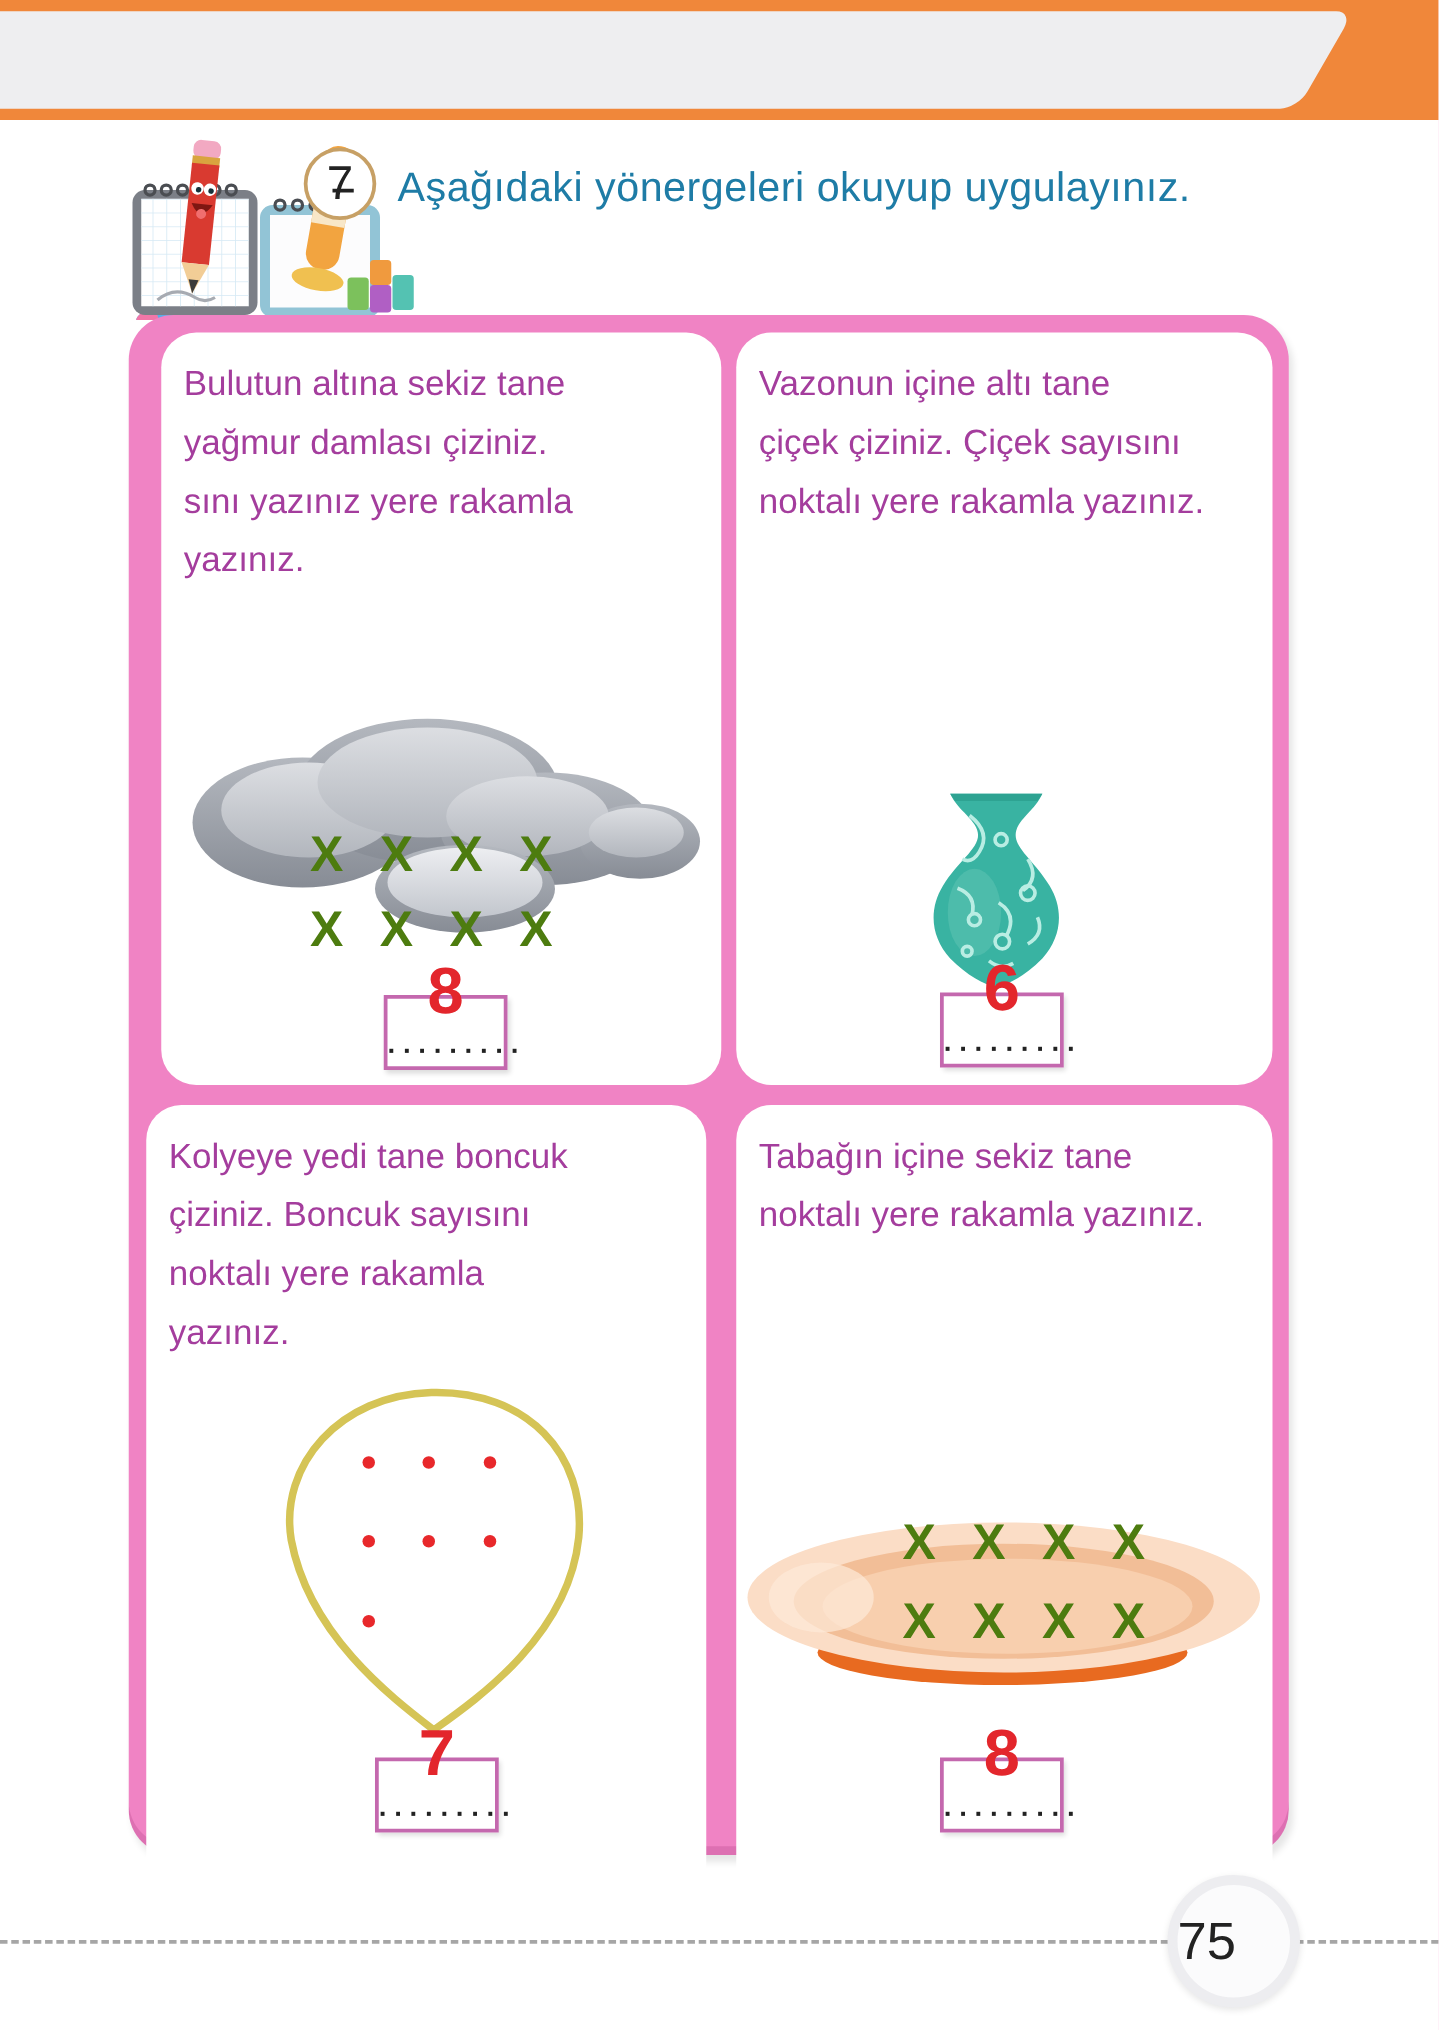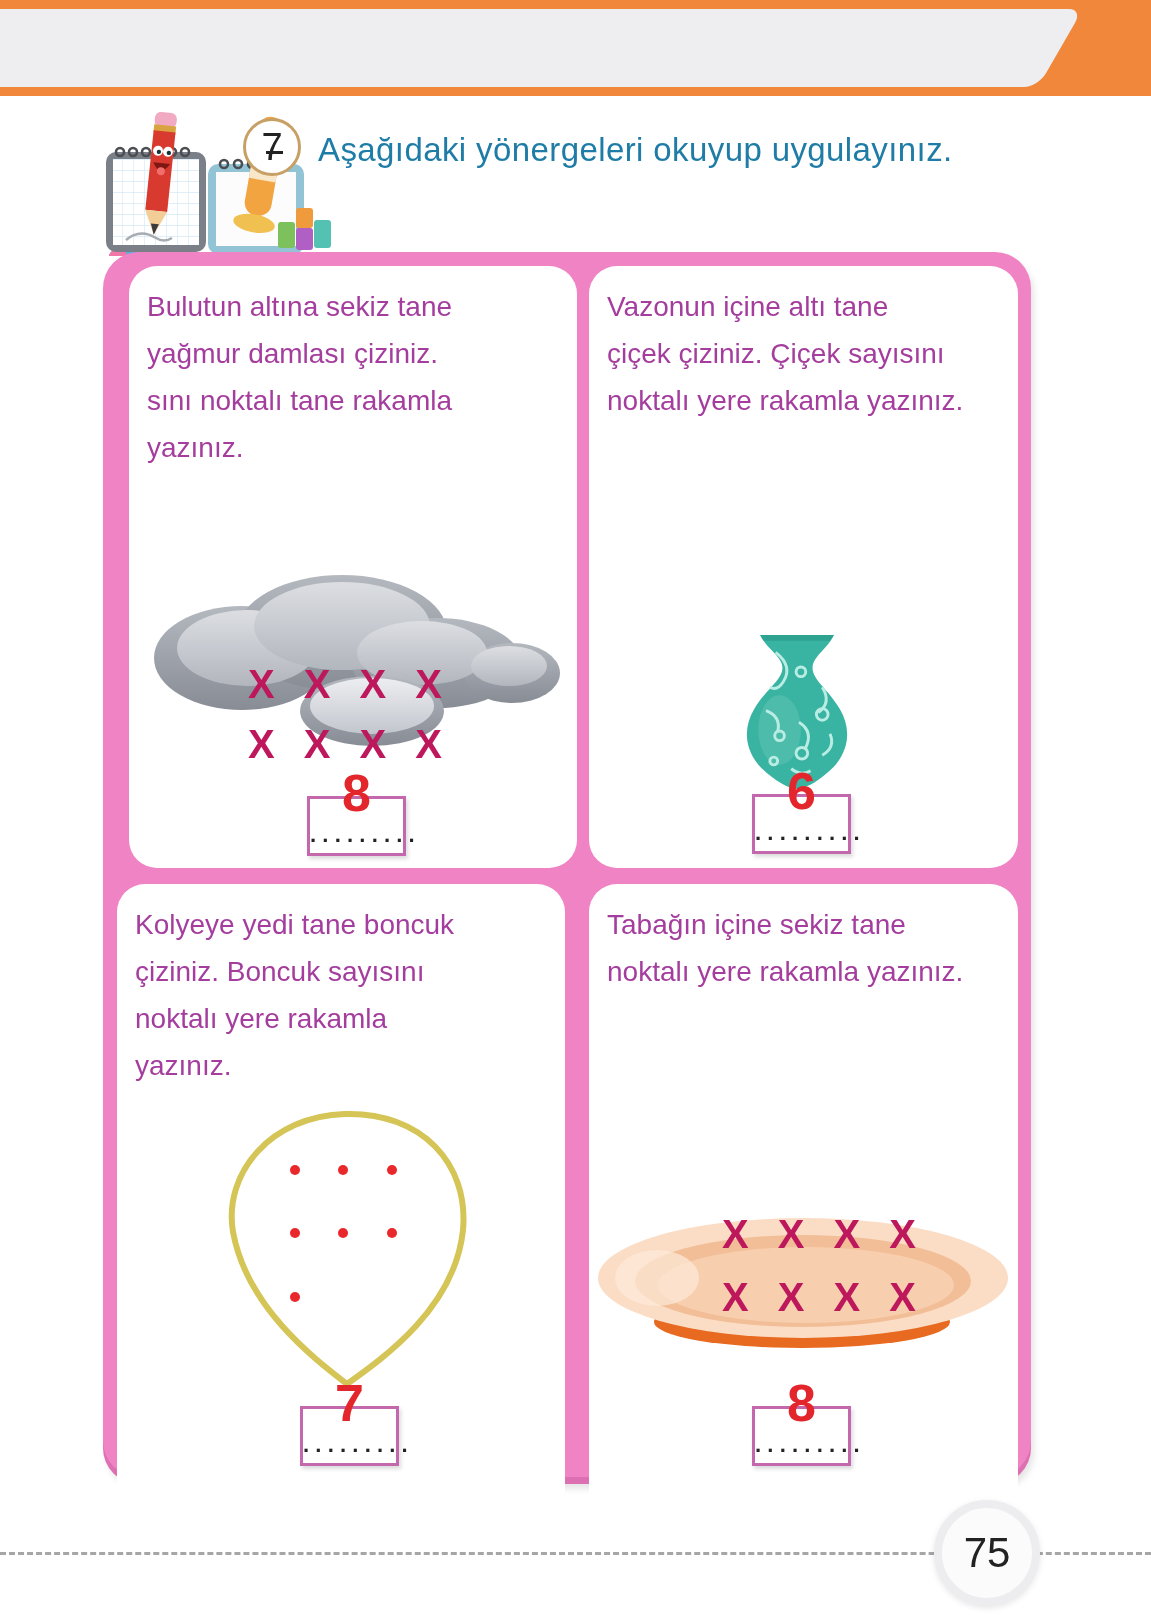--- a/index.html
+++ b/index.html
@@ -170,7 +170,7 @@
       <div class="card-text">
         <div>Bulutun altına sekiz tane</div>
         <div>yağmur damlası çiziniz.</div>
-        <div>sını noktalı tane rakamla</div>
+        <div>sını yazınız yere rakamla</div>
         <div>yazınız.</div>
       </div>
       <svg class="cloud" viewBox="0 0 415 205">

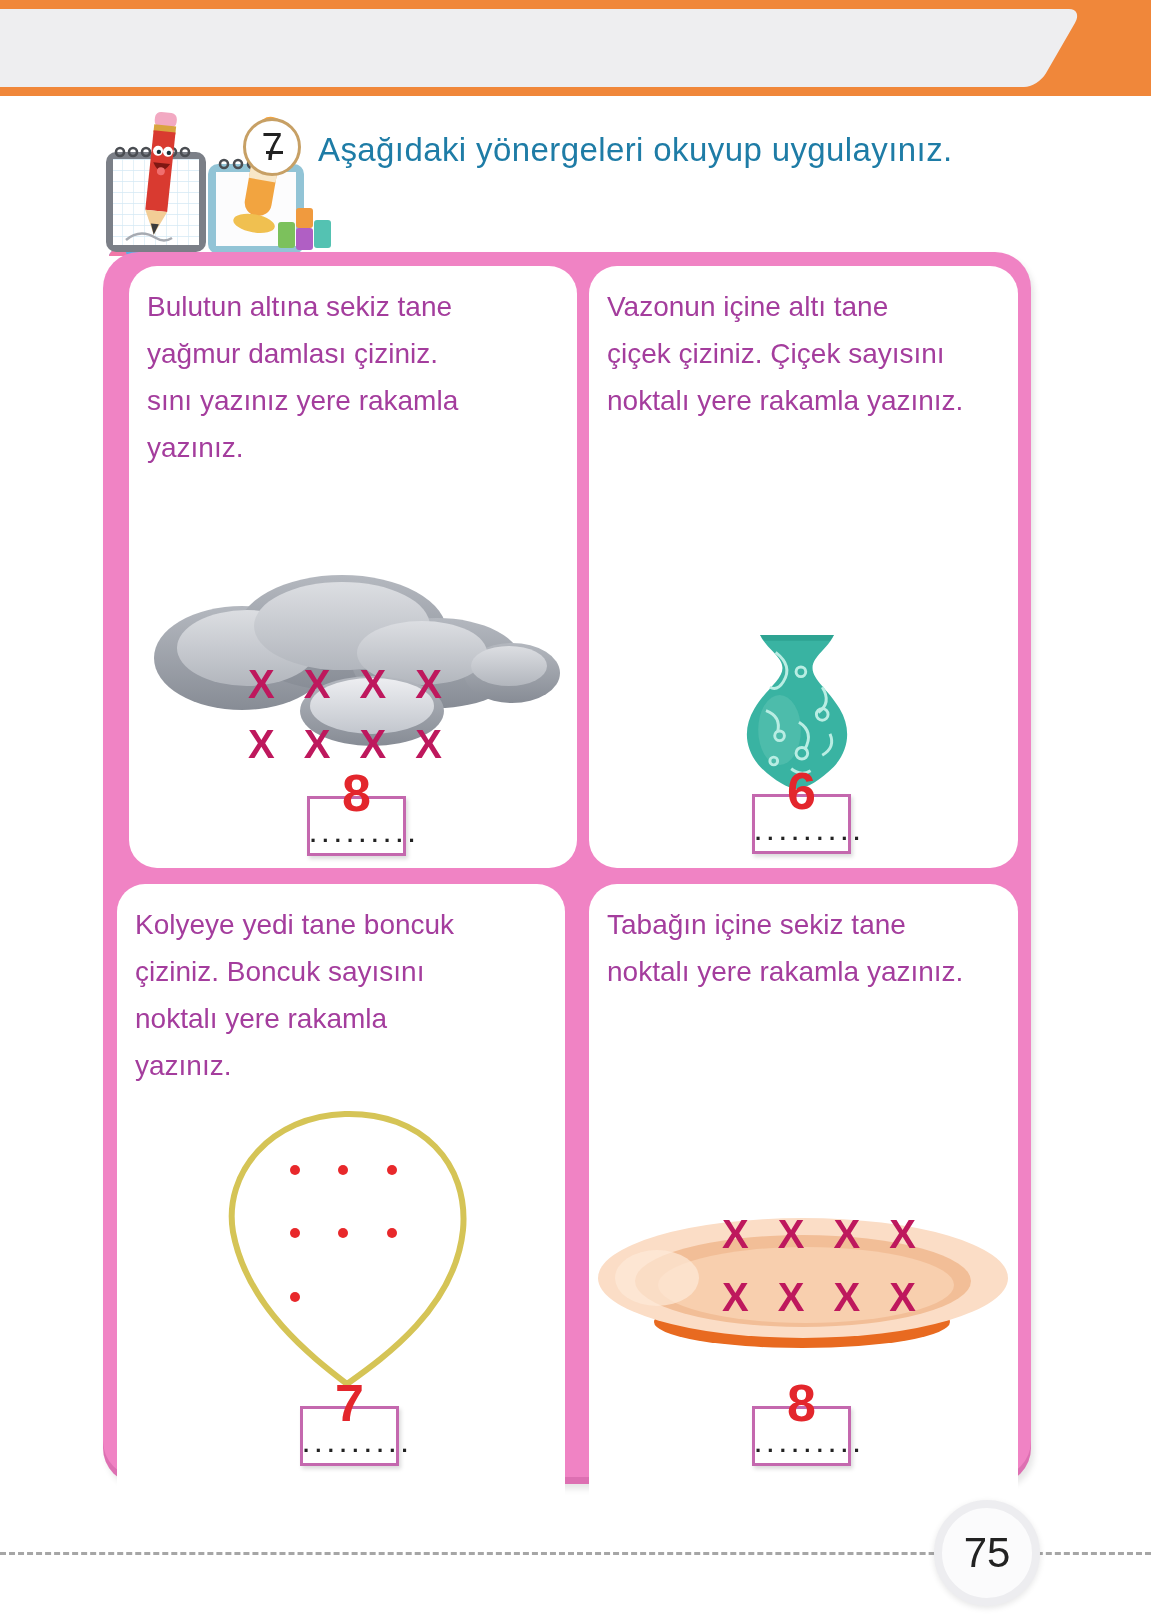--- a/index.html
+++ b/index.html
@@ -50,7 +50,7 @@
   .br .ans-box { left:163px; top:522px; }
 
   
-  .xrow { position:absolute; font-size:40px; font-weight:bold; color:#be185d;
+  .xrow { position:absolute; font-size:40px; font-weight:bold; color:#4d7c0f;
           word-spacing:18px; width:220px; text-align:center; line-height:1; }
   .tl .xrow.r1 { left:106px; top:398px; }
   .tl .xrow.r2 { left:106px; top:458px; }

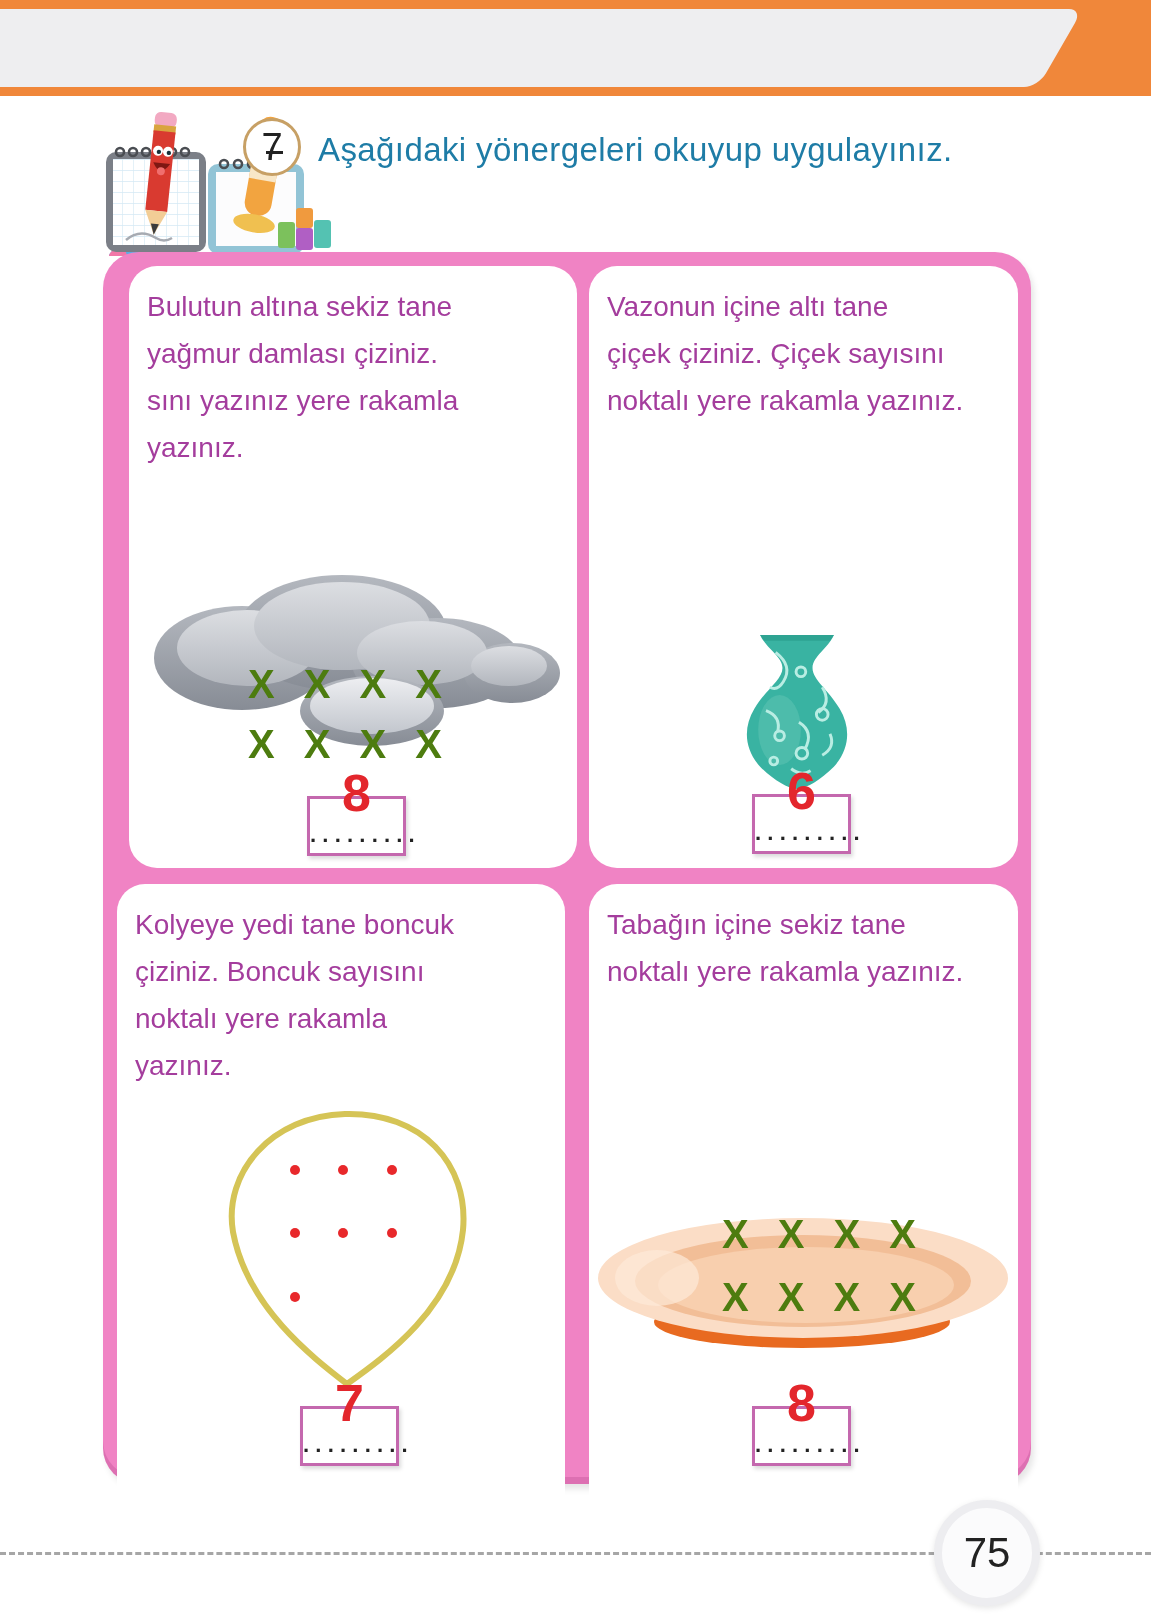--- a/index.html
+++ b/index.html
@@ -74,7 +74,7 @@
   .page-num { position:absolute; left:934px; top:1500px; width:106px; height:106px;
               border-radius:50%; background:#FBFBFC; border:8px solid #EDEDF0;
               box-shadow:0 2px 6px rgba(0,0,0,.10);
-              display:flex; align-items:center; justify-content:center;
+              display:flex; align-items:center; justify-content:flex-start;
               font-size:42px; color:#222; }
 </style>
 </head>

